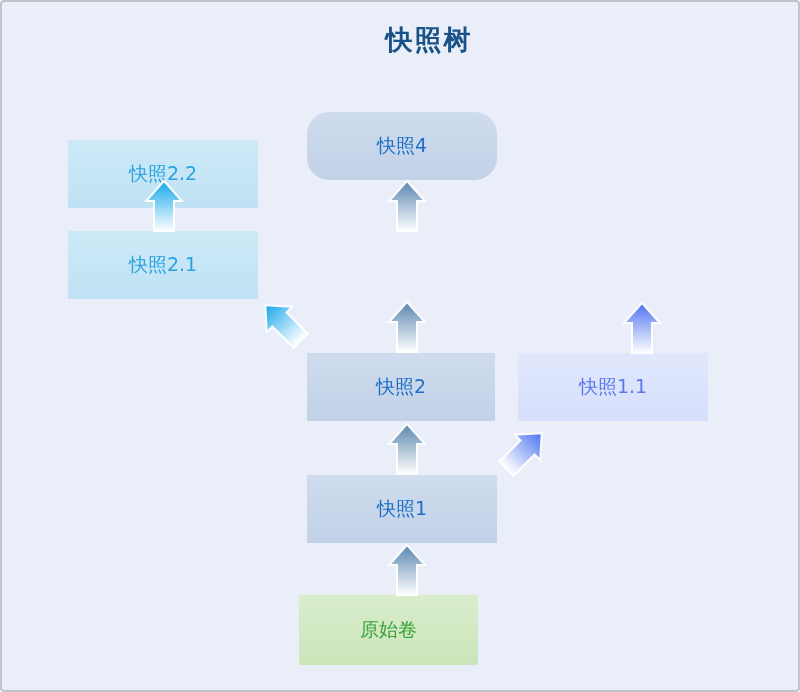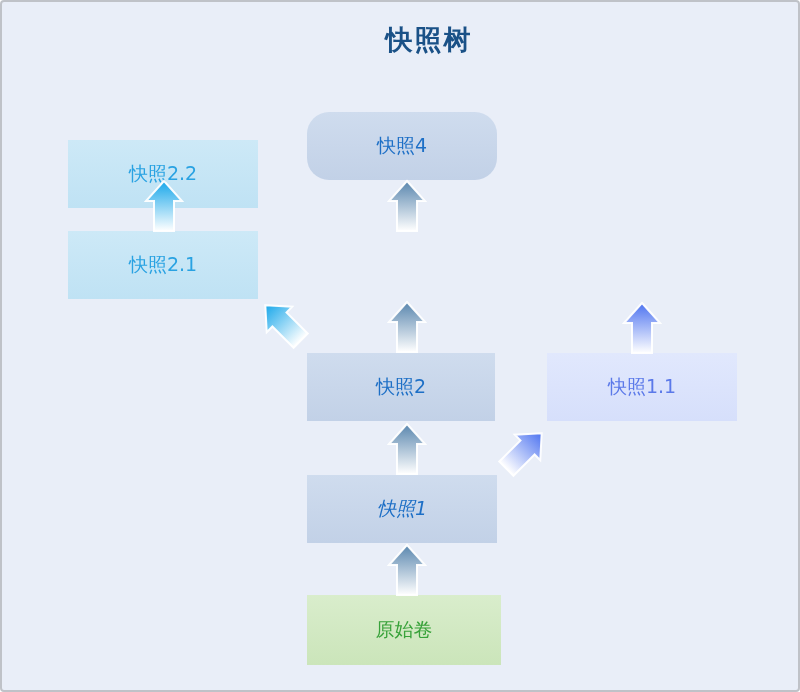--- a/index.html
+++ b/index.html
@@ -69,7 +69,7 @@
     <div class="node" style="left: 305px; top: 351px; width: 188px; height: 68px; background: linear-gradient(rgb(207, 220, 238), rgb(194, 209, 231)); color: rgb(29, 111, 198);">
       <span>快照2</span>
     </div>
-    <div class="node" style="left: 545px; top: 351px; width: 190px; height: 68px; background: linear-gradient(rgb(225, 232, 253), rgb(214, 223, 251)); color: rgb(91, 121, 233);">
+    <div class="node" style="left: 516px; top: 351px; width: 190px; height: 68px; background: linear-gradient(rgb(225, 232, 253), rgb(214, 223, 251)); color: rgb(91, 121, 233);">
       <span>快照1.1</span>
     </div>
     <div class="node" style="left: 305px; top: 473px; width: 190px; height: 68px; background: linear-gradient(rgb(207, 220, 238), rgb(194, 209, 231)); color: rgb(29, 111, 198); font-style: italic;">

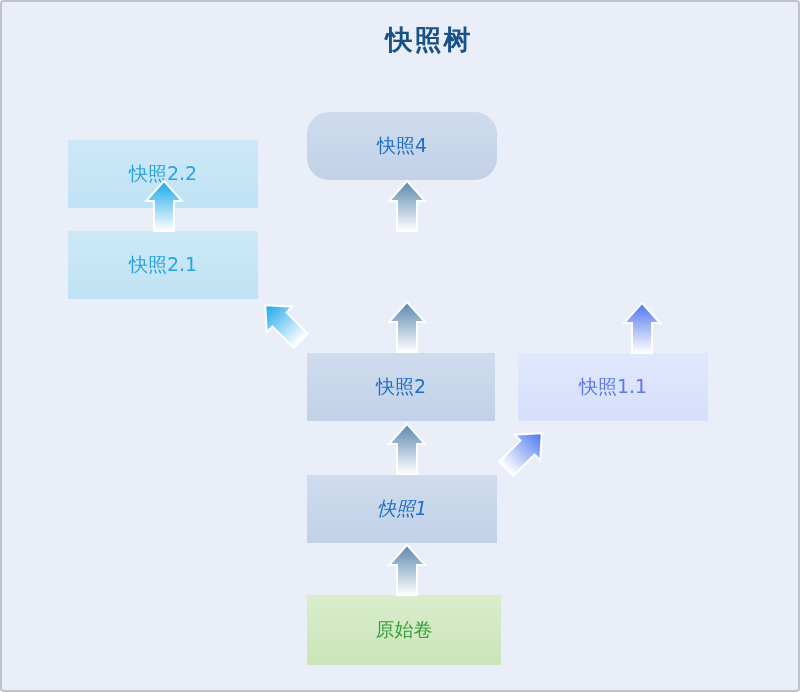--- a/index.html
+++ b/index.html
@@ -72,7 +72,7 @@
     <div class="node" style="left: 516px; top: 351px; width: 190px; height: 68px; background: linear-gradient(rgb(225, 232, 253), rgb(214, 223, 251)); color: rgb(91, 121, 233);">
       <span>快照1.1</span>
     </div>
-    <div class="node" style="left: 305px; top: 473px; width: 190px; height: 68px; background: linear-gradient(rgb(207, 220, 238), rgb(194, 209, 231)); color: rgb(29, 111, 198); font-style: italic;">
+    <div class="node" style="left: 305px; top: 473px; width: 190px; height: 68px; background: linear-gradient(rgb(207, 220, 238), rgb(194, 209, 231)); color: rgb(29, 111, 198);">
       <span>快照1</span>
     </div>
     <div class="node" style="left: 305px; top: 593px; width: 194px; height: 70px; background: linear-gradient(rgb(217, 237, 204), rgb(203, 229, 186)); color: rgb(56, 162, 58);">

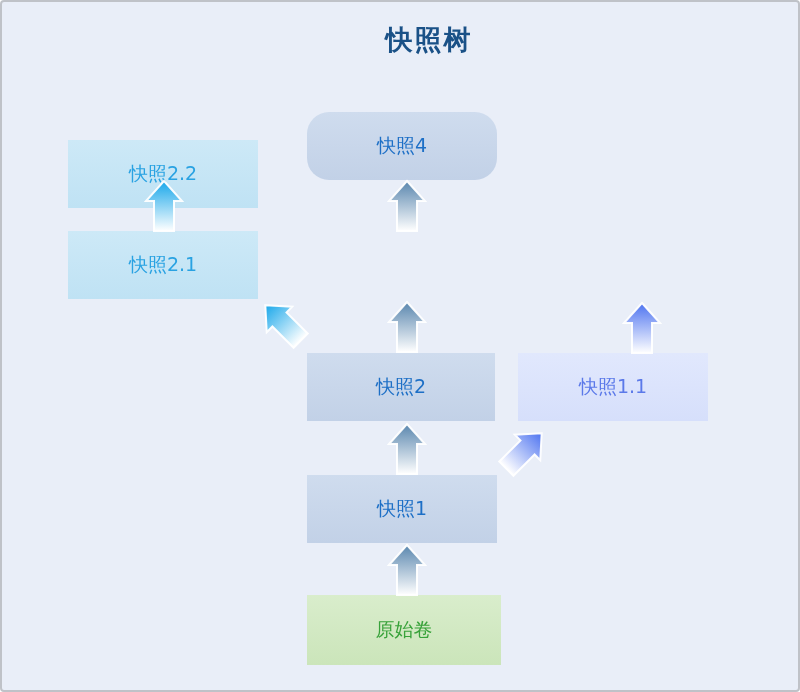--- a/index.html
+++ b/index.html
@@ -75,7 +75,7 @@
     <div class="node" style="left: 305px; top: 473px; width: 190px; height: 68px; background: linear-gradient(rgb(207, 220, 238), rgb(194, 209, 231)); color: rgb(29, 111, 198);">
       <span>快照1</span>
     </div>
-    <div class="node" style="left: 305px; top: 593px; width: 194px; height: 70px; background: linear-gradient(rgb(217, 237, 204), rgb(203, 229, 186)); color: rgb(56, 162, 58);">
+    <div class="node" style="left: 297px; top: 593px; width: 179px; height: 70px; background: linear-gradient(rgb(217, 237, 204), rgb(203, 229, 186)); color: rgb(56, 162, 58);">
       <span>原始卷</span>
     </div>
     <svg viewBox="0 0 40 52" class="arrow" style="left: 385px; top: 542px; transform: rotate(0deg);">

